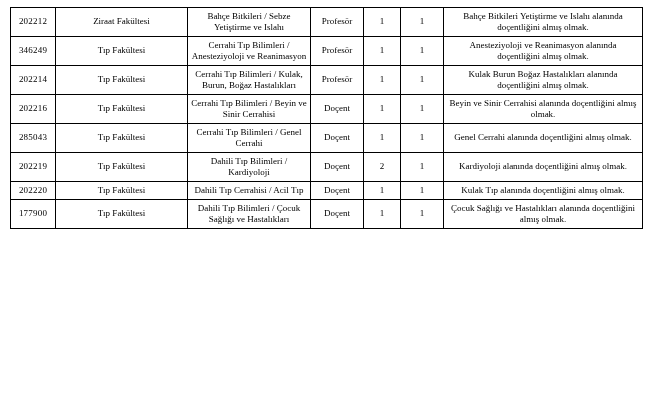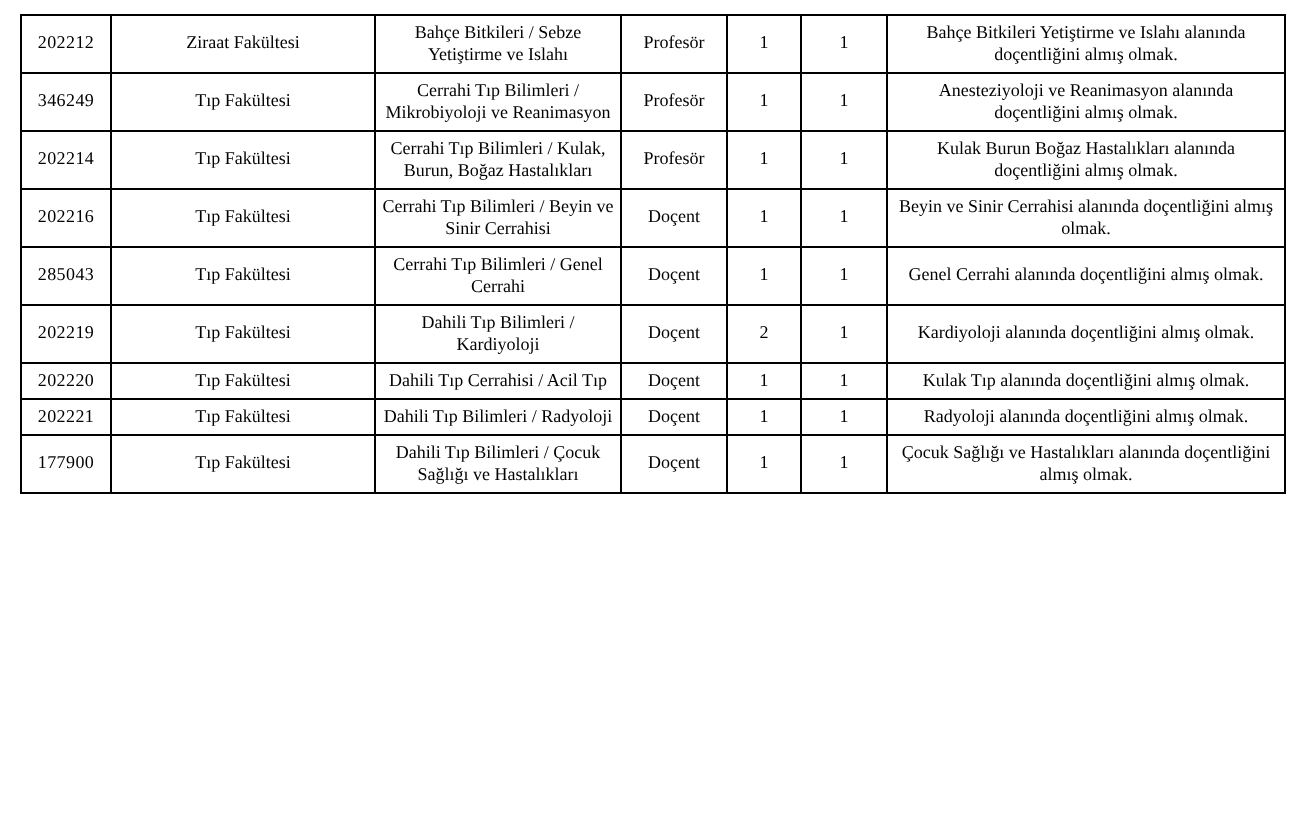--- a/index.html
+++ b/index.html
@@ -63,7 +63,7 @@
       <tr>
     <td class="c-id">346249</td>
     <td class="c-fac">Tıp Fakültesi</td>
-    <td class="c-prog">Cerrahi Tıp Bilimleri / Mikrobiyoloji ve Reanimasyon</td>
+    <td class="c-prog">Cerrahi Tıp Bilimleri / Anesteziyoloji ve Reanimasyon</td>
     <td class="c-title">Profesör</td>
     <td class="c-n1">1</td>
     <td class="c-n2">1</td>

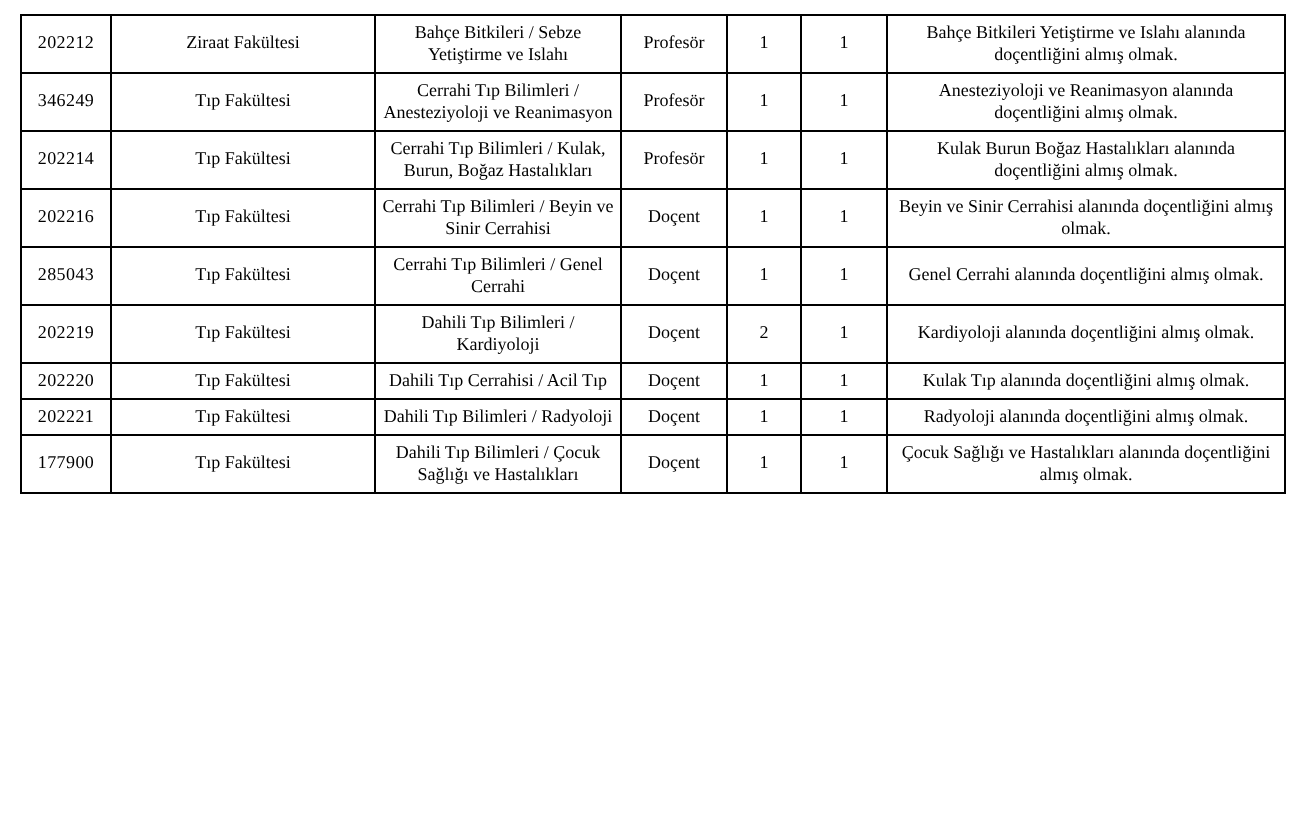--- a/index.html
+++ b/index.html
@@ -115,15 +115,6 @@
     <td class="c-req">Kulak Tıp alanında doçentliğini almış olmak.</td>
   </tr>
       <tr>
-    <td class="c-id">202221</td>
-    <td class="c-fac">Tıp Fakültesi</td>
-    <td class="c-prog">Dahili Tıp Bilimleri / Radyoloji</td>
-    <td class="c-title">Doçent</td>
-    <td class="c-n1">1</td>
-    <td class="c-n2">1</td>
-    <td class="c-req">Radyoloji alanında doçentliğini almış olmak.</td>
-  </tr>
-      <tr>
     <td class="c-id">177900</td>
     <td class="c-fac">Tıp Fakültesi</td>
     <td class="c-prog">Dahili Tıp Bilimleri / Çocuk Sağlığı ve Hastalıkları</td>

